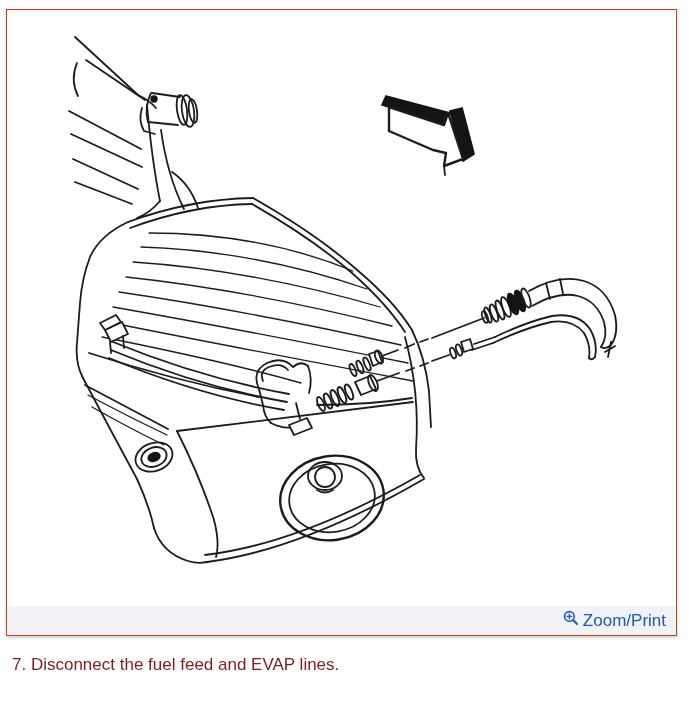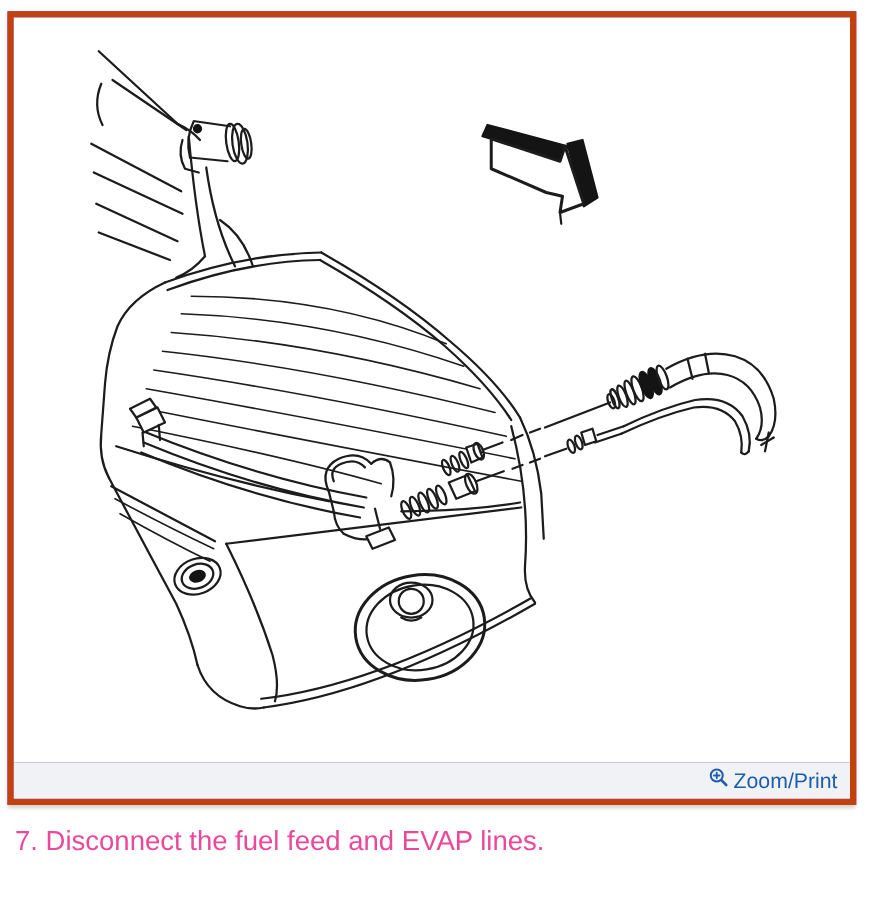--- a/index.html
+++ b/index.html
@@ -12,8 +12,8 @@
   .figure-card{
     margin:9px 0 12px 6px;
     width:669px;
-    background:#6d28d9;
-    border:5px solid #c2410c;
+    background:#0c4a6e;
+    border:1px solid #c2410c;
     box-shadow:0 2px 3px rgba(0,0,0,0.18);
   }
   .figure-image{height:596px;background:#ffffff;}

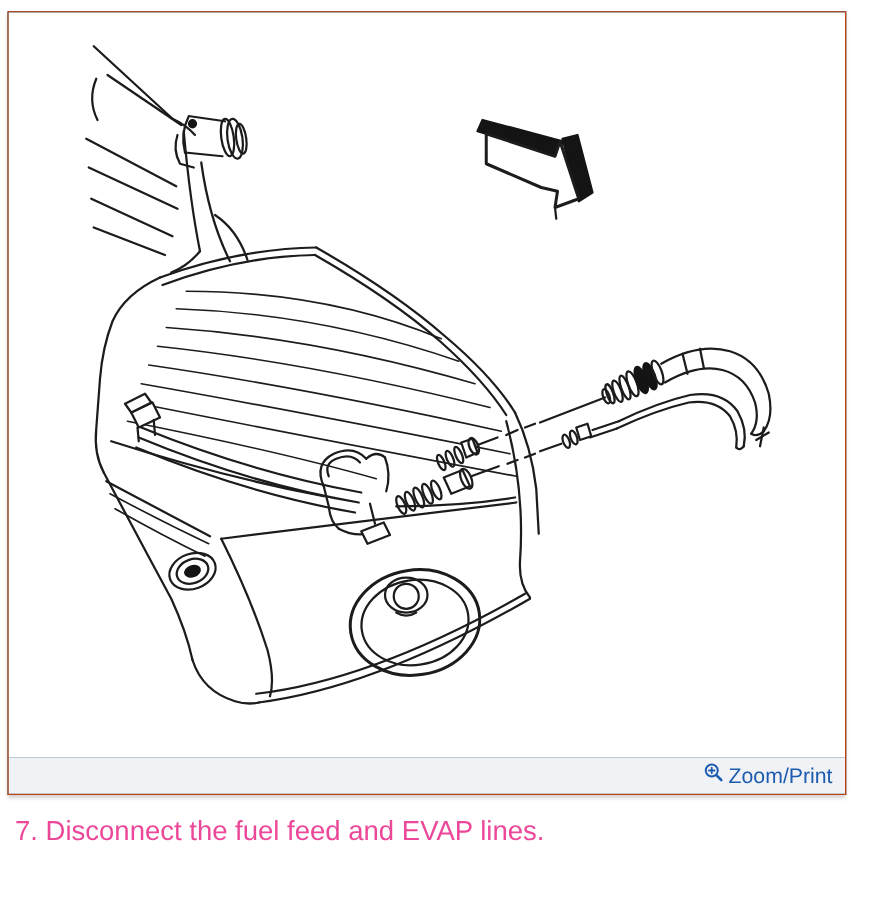--- a/index.html
+++ b/index.html
@@ -37,9 +37,9 @@
   .zoom-print .mag{position:relative;top:-3px;}
   .steps{
     margin:16px 0 0 12px;
-    font-size:22px;
+    font-size:17px;
     line-height:26px;
-    color:#ec4899;
+    color:#7f1d1d;
   }
   
   .art path,.art ellipse,.art circle,.art polygon,.art line{

